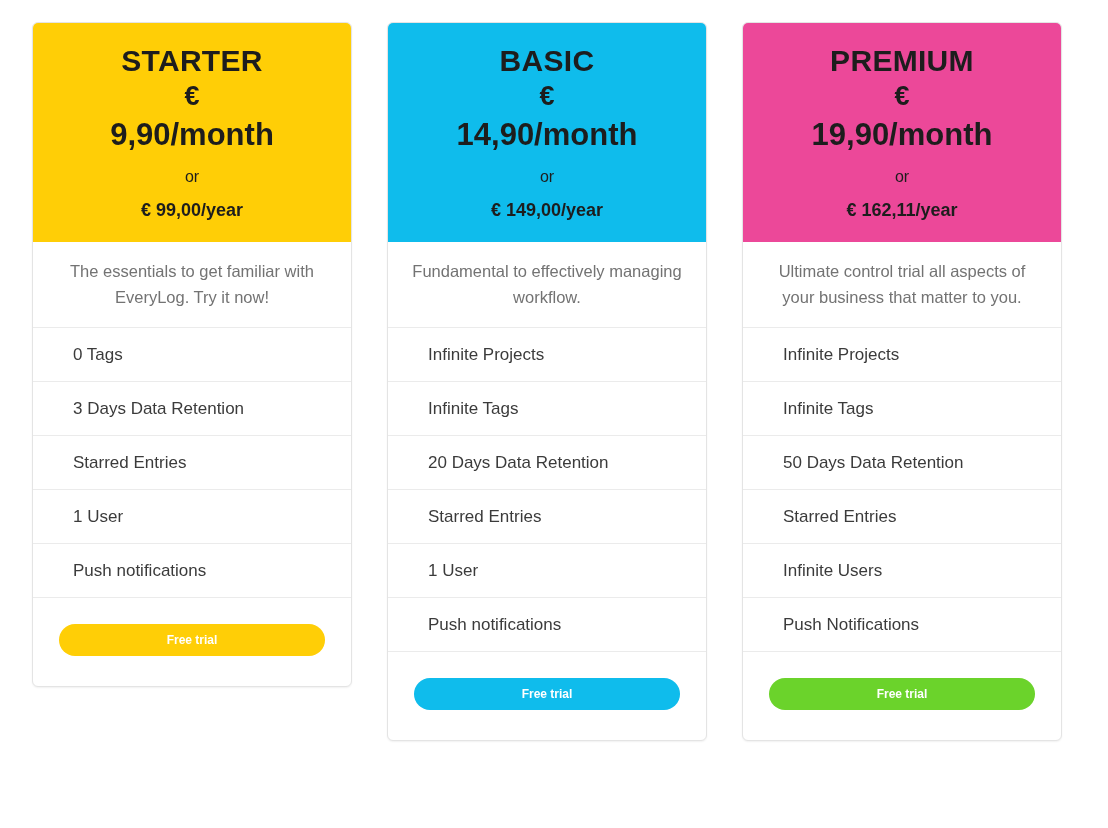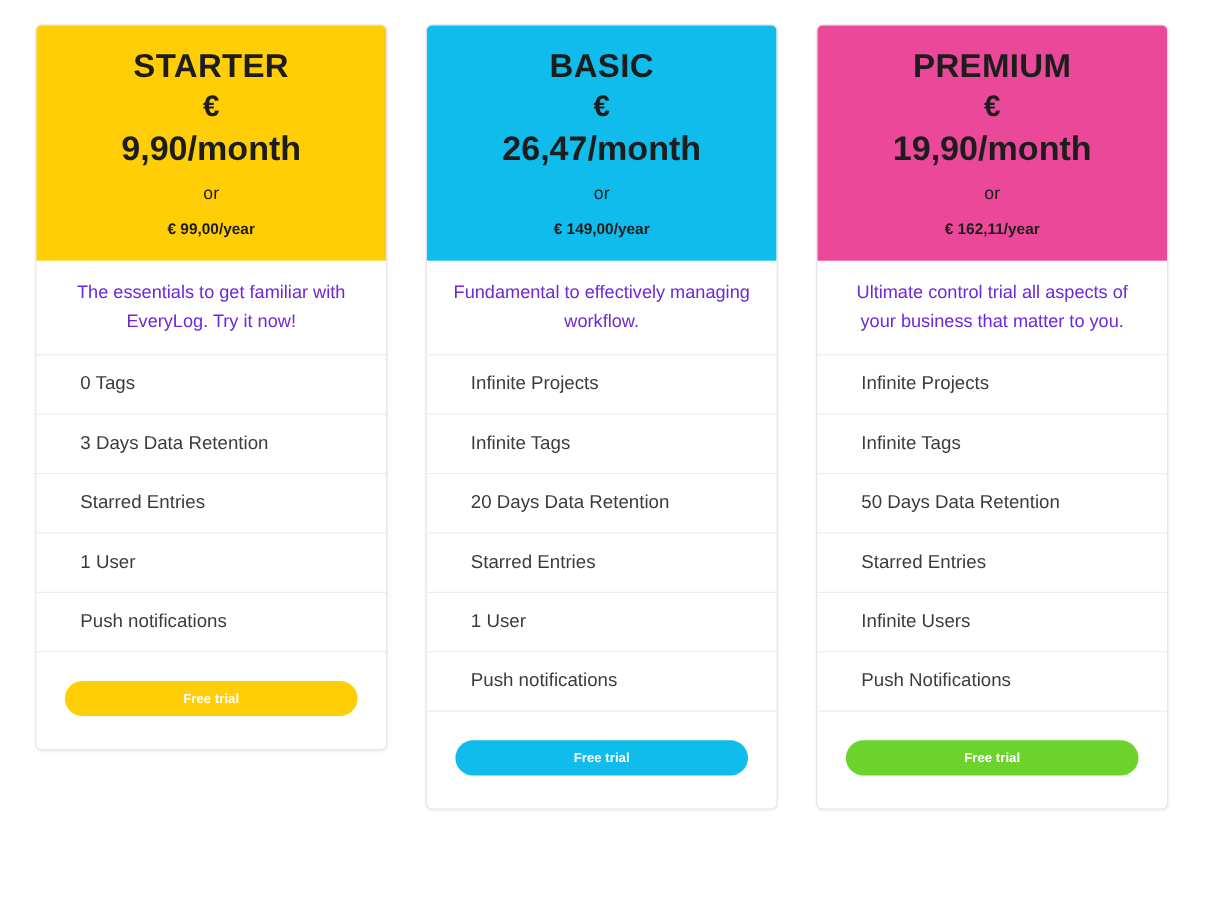--- a/index.html
+++ b/index.html
@@ -148,7 +148,7 @@
     <div class="plan-header" style="background:#0FBCEC">
       <div class="plan-name">BASIC</div>
       <div class="plan-currency">€</div>
-      <div class="plan-price">26,47/month</div>
+      <div class="plan-price">14,90/month</div>
       <div class="plan-or">or</div>
       <div class="plan-yearly">€ 149,00/year</div>
     </div>

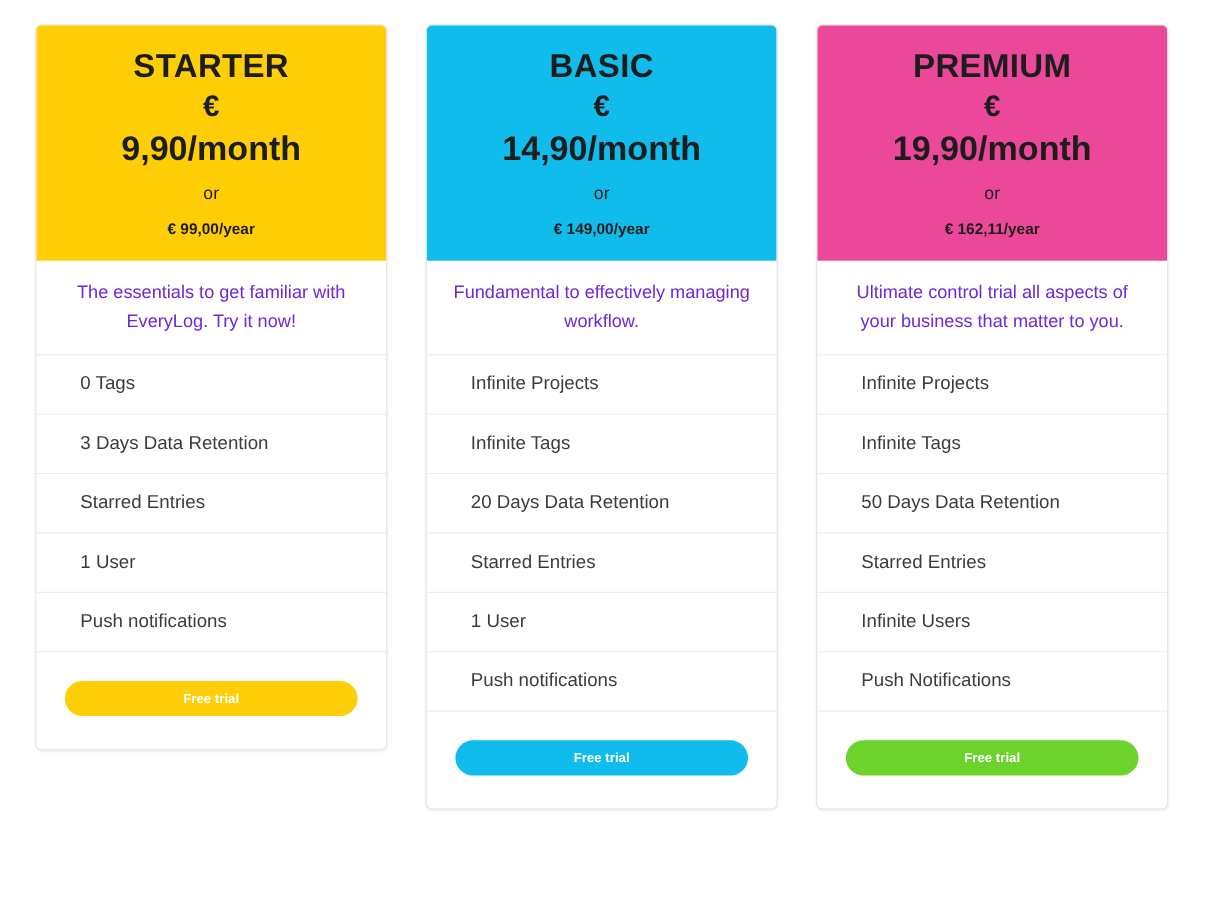--- a/index.html
+++ b/index.html
@@ -70,7 +70,7 @@
   }
 
   .plan-yearly {
-    font-size: 14px;
+    font-size: 18px;
     font-weight: 700;
     line-height: 1.3;
     margin-top: 11px;

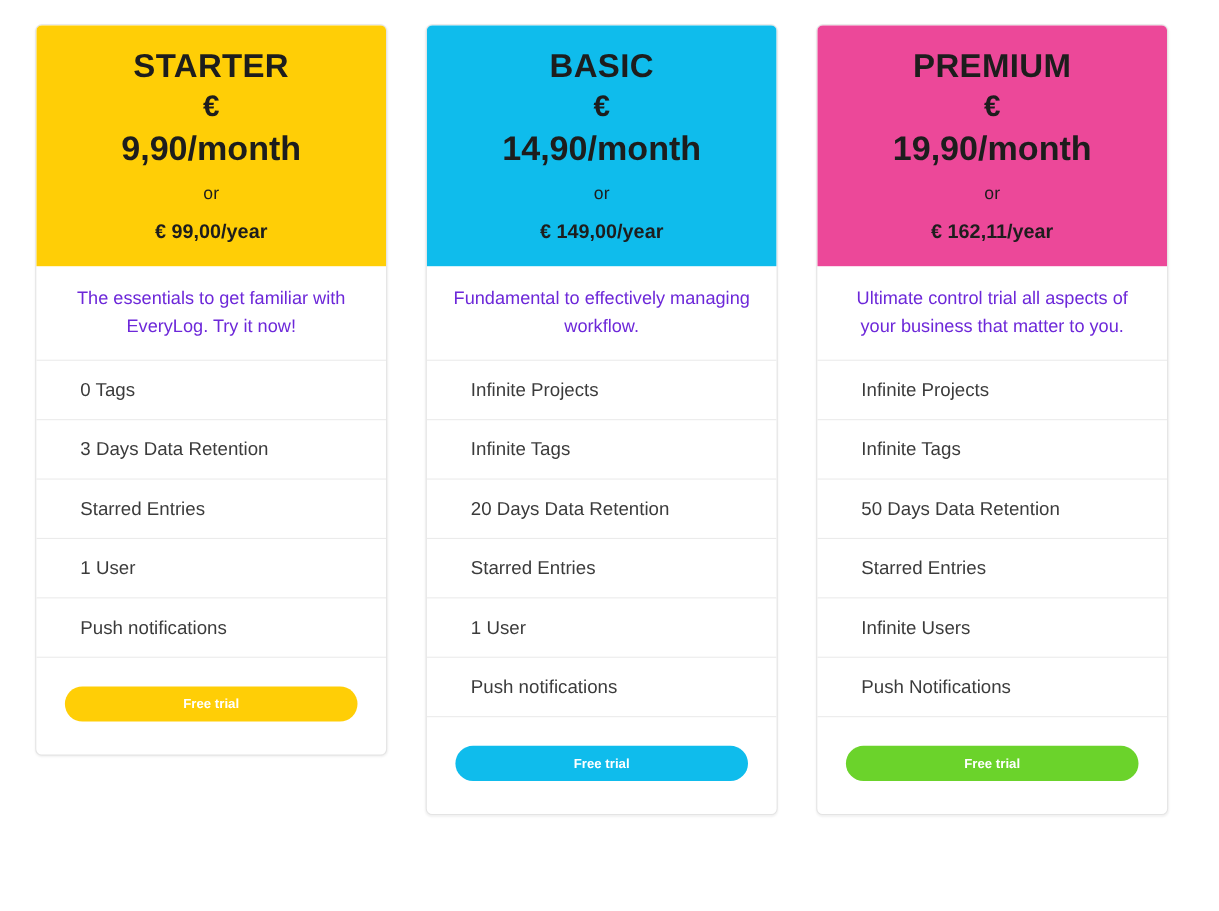--- a/index.html
+++ b/index.html
@@ -78,7 +78,7 @@
 
   .plan-desc {
     font-size: 16.5px;
-    color: #6d28d9;
+    color: #737373;
     text-align: center;
     line-height: 1.58;
     padding: 16px 22px 17px;

